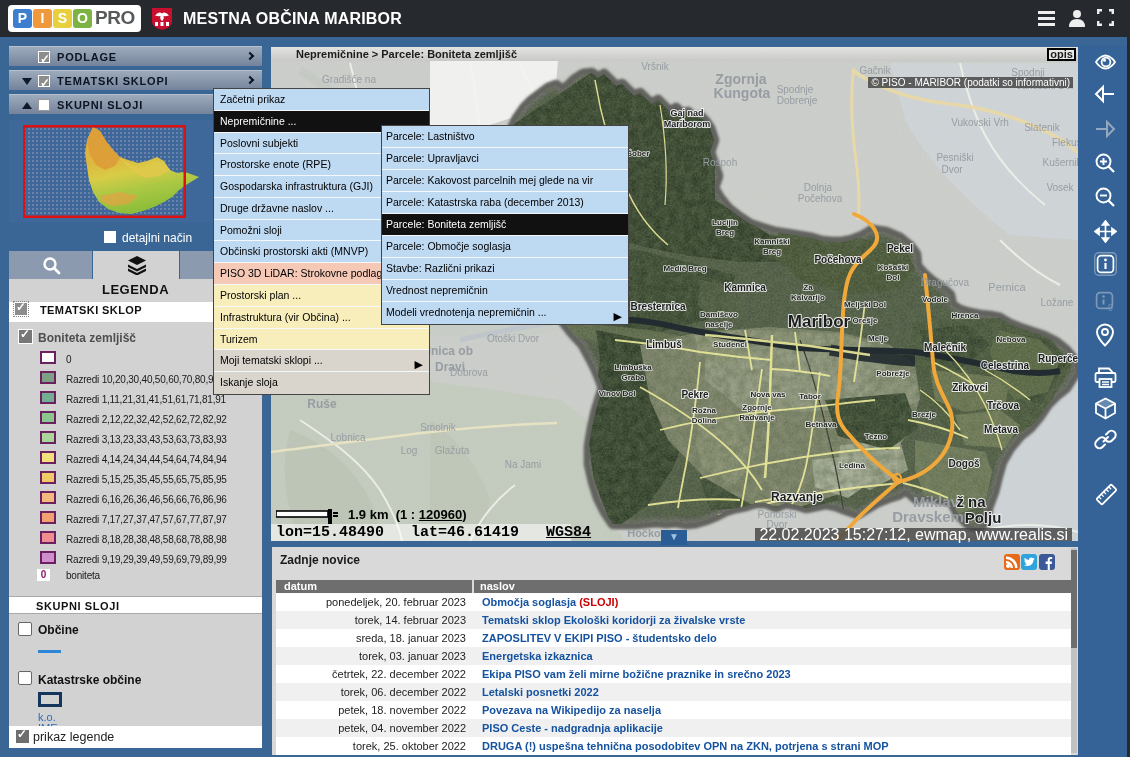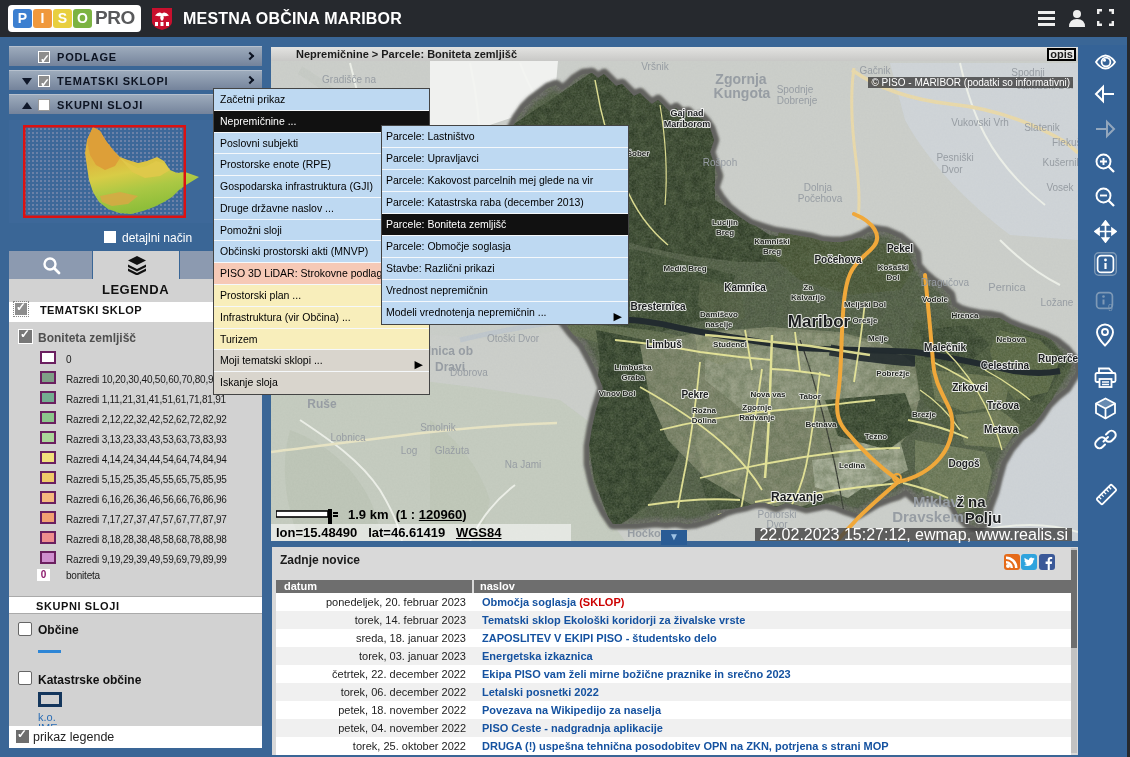--- a/index.html
+++ b/index.html
@@ -41,7 +41,7 @@
 #tstamp { right:58px; top:528px; height:13px; background:rgba(66,66,66,0.8); color:#fff; font-size:16px; line-height:13px; padding:0 4px; }
 #vbtn { left:661px; top:530px; width:26px; height:15px; background:#2a5c95; color:#9fc3e4; text-align:center; font-size:10px; line-height:14px; font-weight:bold; }
 #sbar { left:276px; top:505px; width:290px; font-size:13px; font-weight:bold; color:#000; }
-#lonlat { left:271px; top:524px; width:300px; height:17px; background:rgba(255,255,255,0.55); font-size:13px; font-weight:bold; color:#000; line-height:17px; padding-left:5px; }
+#lonlat { left:271px; top:524px; width:300px; height:17px; background:rgba(255,255,255,0.55); font-size:15px; font-weight:bold; color:#000; line-height:17px; padding-left:5px;font-family:Liberation Mono, monospace; }
 
 
 #news { left:272px; top:547px; width:807px; height:208px; background:#d9d9d9; }

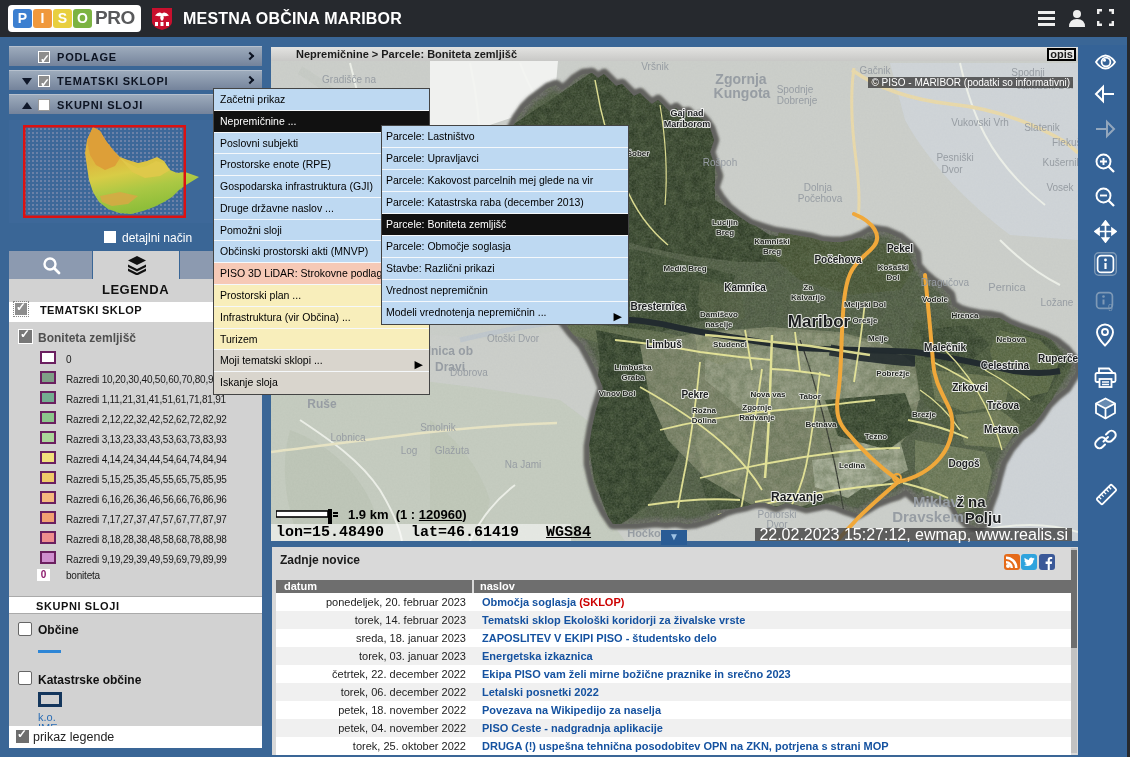--- a/index.html
+++ b/index.html
@@ -472,7 +472,7 @@
     </div>
   <div class="nrow" style="top:46px;background:#fff;">
       <span class="ndate">ponedeljek, 20. februar 2023</span>
-      <span class="ntitle">Območja soglasja <span style="color:#cc0000;">(SKLOP)</span></span>
+      <span class="ntitle">Območja soglasja <span style="color:#cc0000;">(SLOJI)</span></span>
     </div>
   <div class="nrow" style="top:64px;background:#f0f0f0;">
       <span class="ndate">torek, 14. februar 2023</span>

